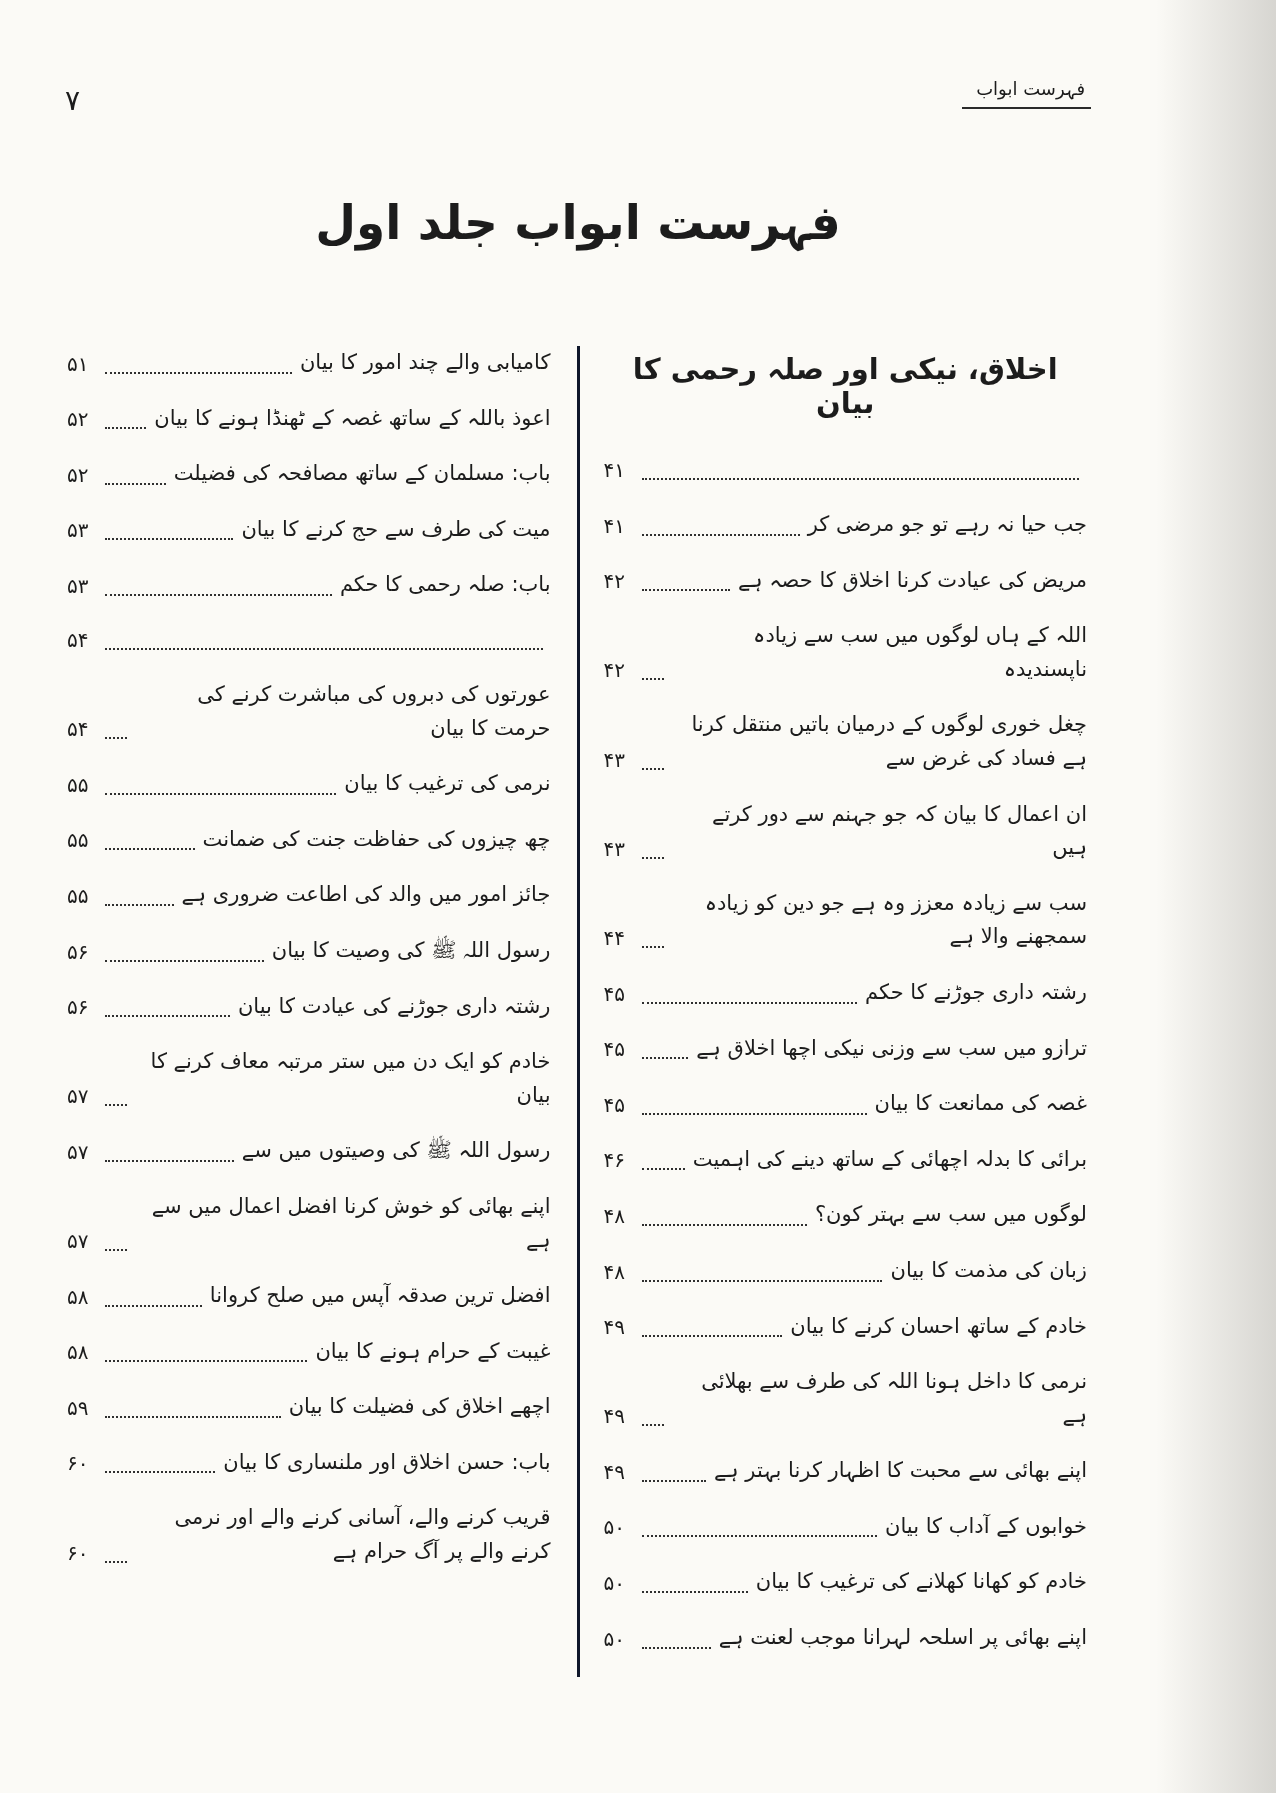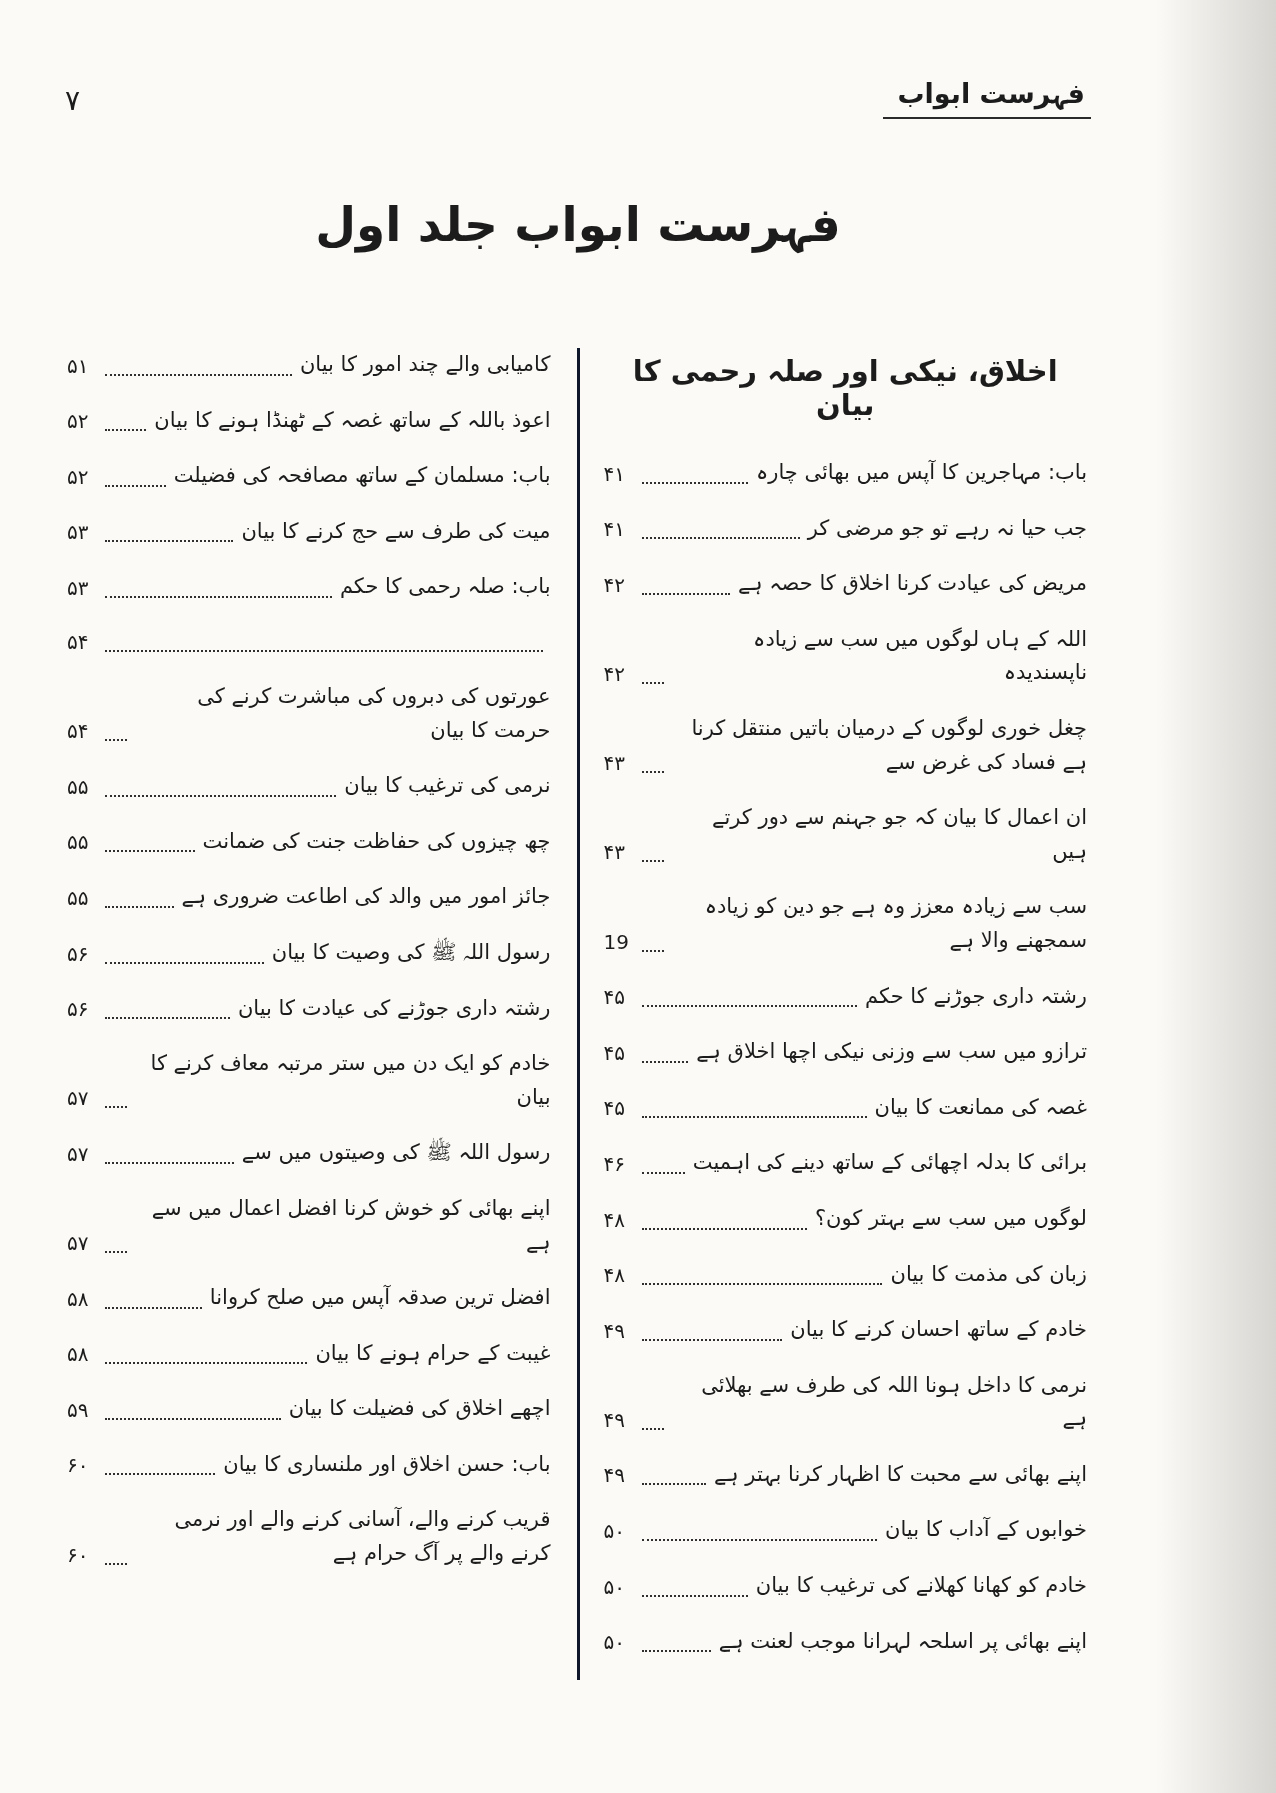--- a/index.html
+++ b/index.html
@@ -33,8 +33,8 @@
     align-items: flex-start;
   }
   .running-title {
-    font-size: 27px;
-    font-weight: bold;
+    font-size: 18px;
+    font-weight: normal;
     border-bottom: 2.5px solid #2a2a2a;
     padding: 0 6px 8px 14px;
   }

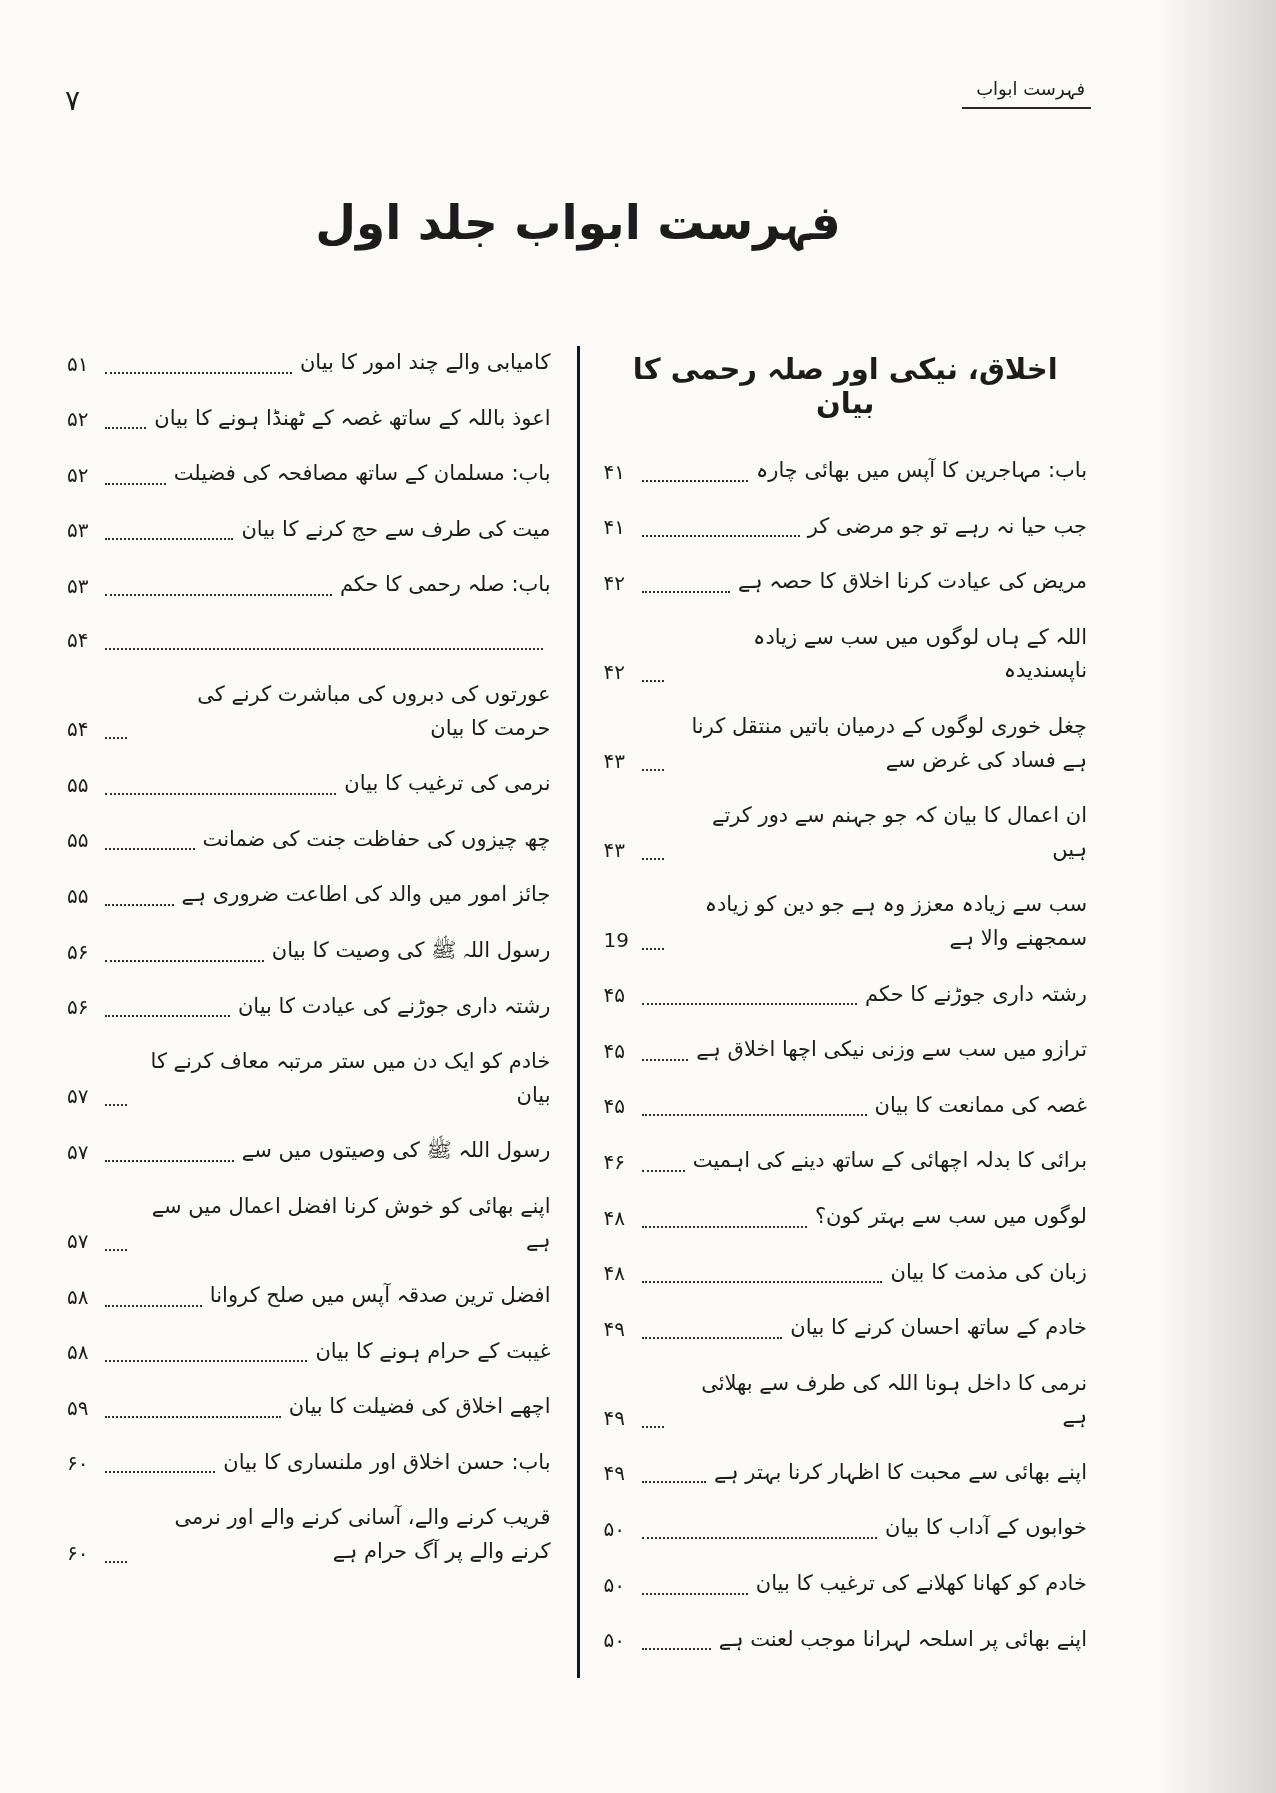--- a/index.html
+++ b/index.html
@@ -110,7 +110,6 @@
       <div class="section-heading">اخلاق، نیکی اور صلہ رحمی کا بیان</div>
 
       <div class="toc-entry">
-        <span class="toc-title">باب: مہاجرین کا آپس میں بھائی چارہ</span>
         <span class="leader"></span>
         <span class="toc-page">۴۱</span>
       </div>

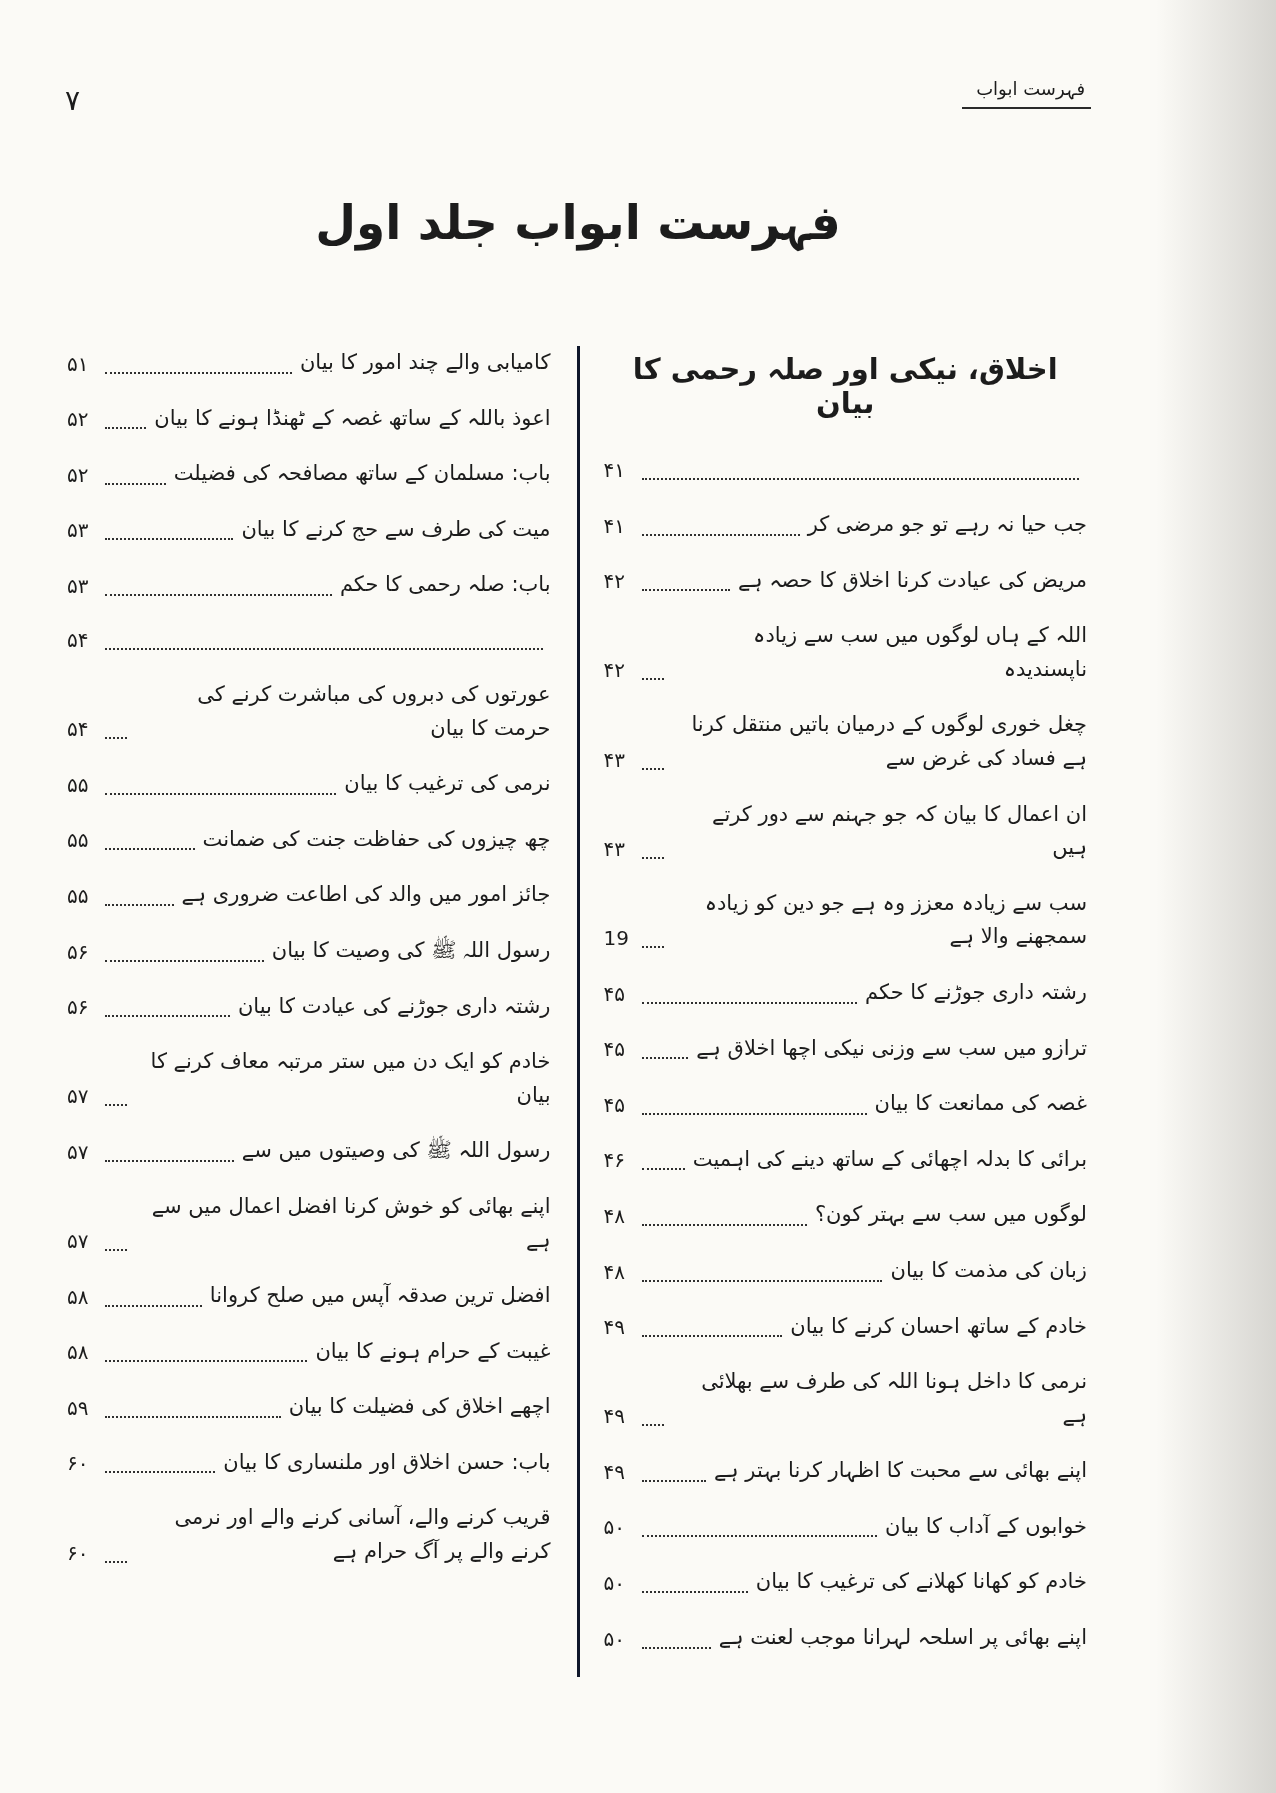--- a/index.html
+++ b/index.html
@@ -141,7 +141,7 @@
       <div class="toc-entry">
         <span class="toc-title">سب سے زیادہ معزز وہ ہے جو دین کو زیادہ سمجھنے والا ہے</span>
         <span class="leader"></span>
-        <span class="toc-page">19</span>
+        <span class="toc-page">۴۴</span>
       </div>
       <div class="toc-entry">
         <span class="toc-title">رشتہ داری جوڑنے کا حکم</span>

